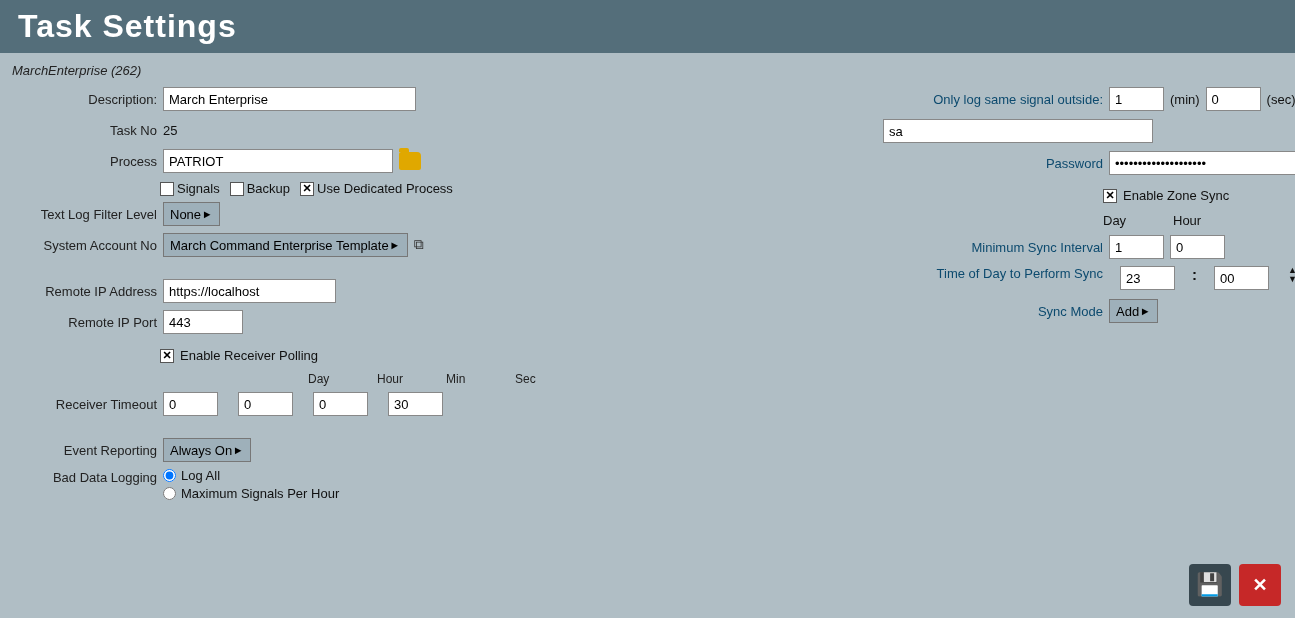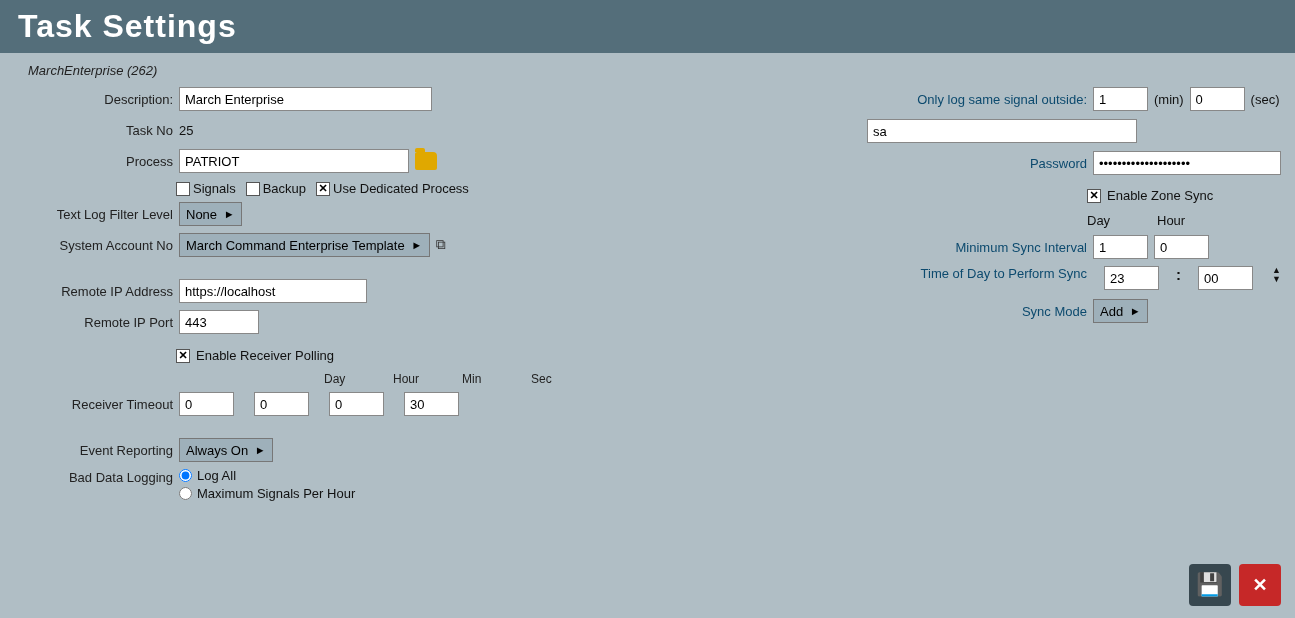--- a/index.html
+++ b/index.html
@@ -22,7 +22,7 @@
       letter-spacing: 1px;
     }
     .content {
-      padding: 10px 28px;
+      padding: 10px 12px;
       display: flex;
       flex-direction: column;
       gap: 0;

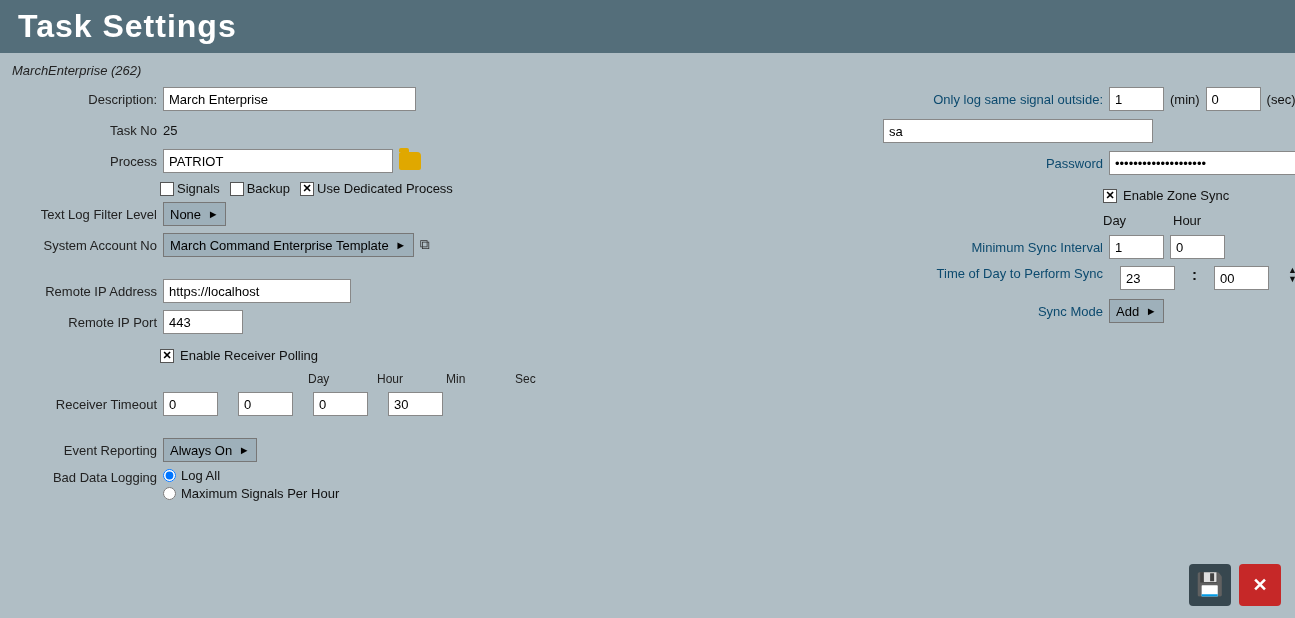--- a/index.html
+++ b/index.html
@@ -105,7 +105,6 @@
       padding: 0 6px;
       cursor: pointer;
       font-size: 13px;
-      gap: 6px;
     }
     .dropdown-arrow {
       display: inline-block;

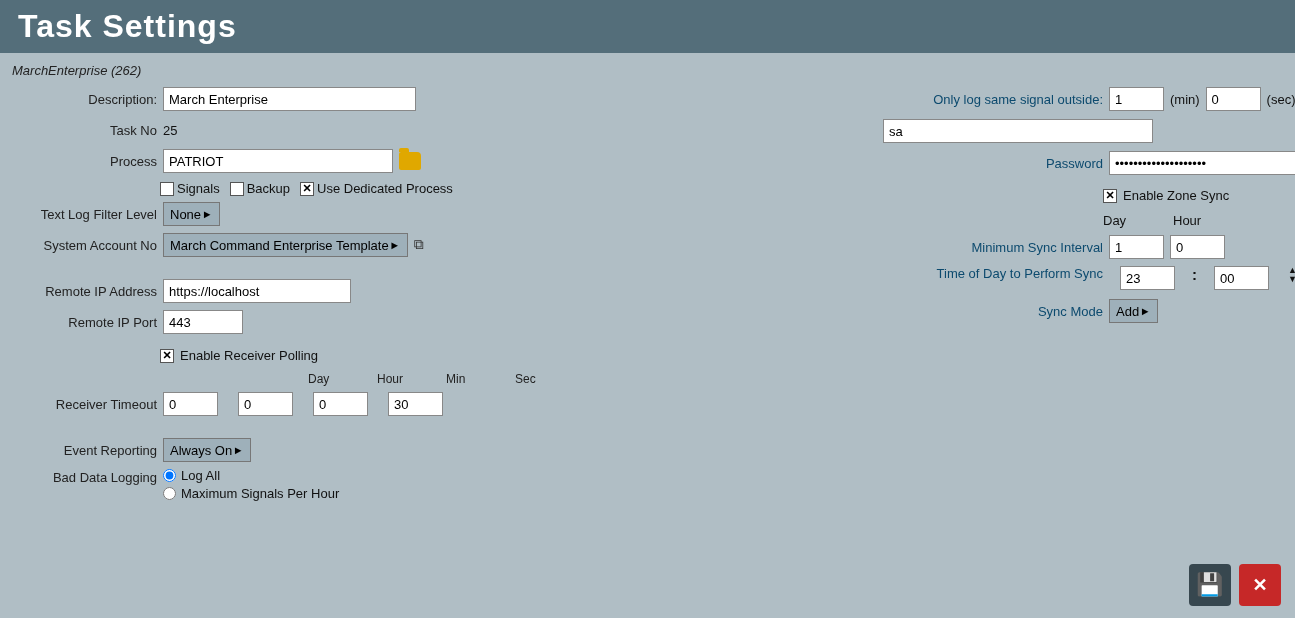--- a/index.html
+++ b/index.html
@@ -78,7 +78,7 @@
     }
     .input-description { width: 253px; }
     .input-computer { width: 230px; }
-    .input-remote-ip { width: 188px; }
+    .input-remote-ip { width: 173px; }
     .input-remote-port { width: 80px; }
     .input-username { width: 270px; }
     .input-password { width: 270px; }

